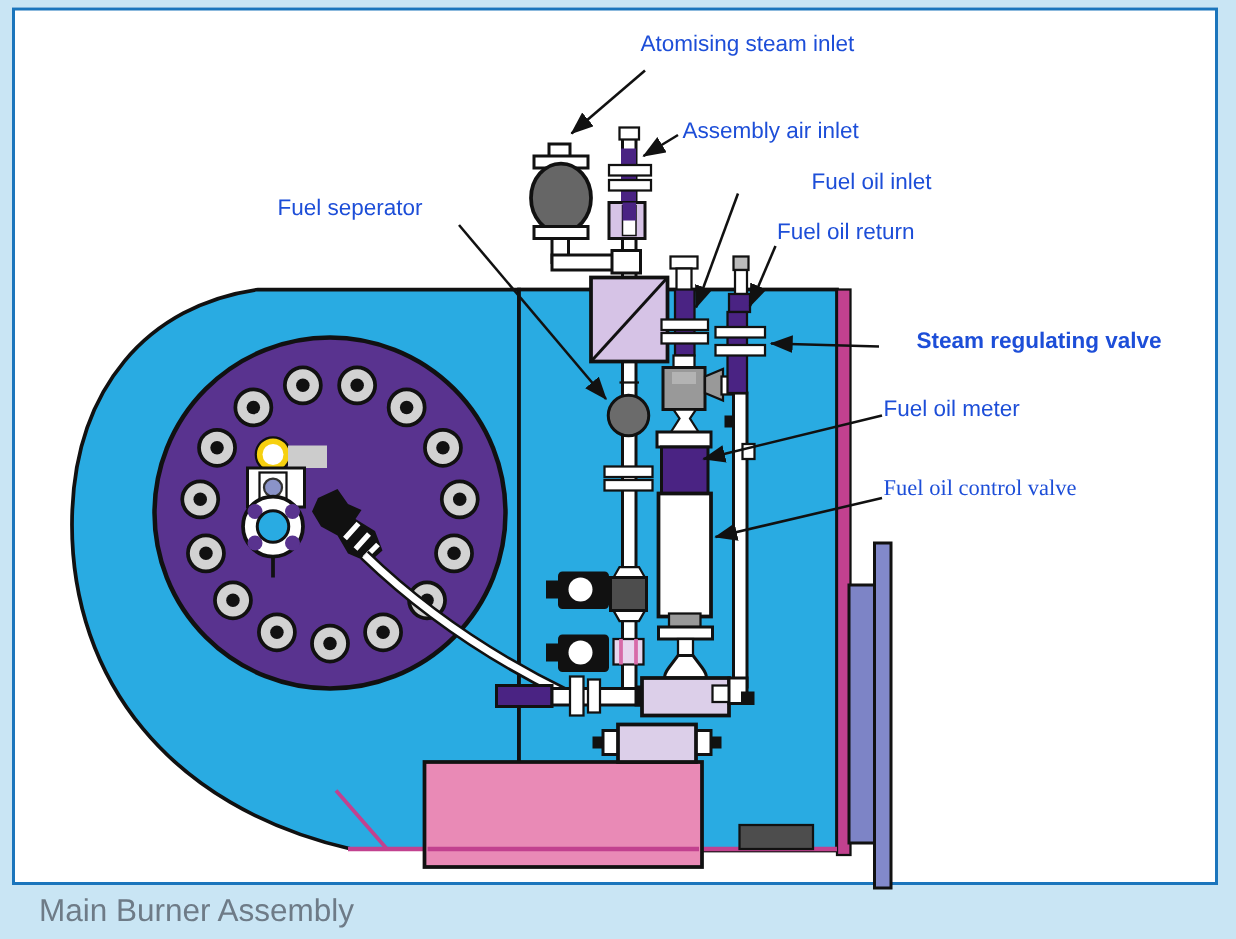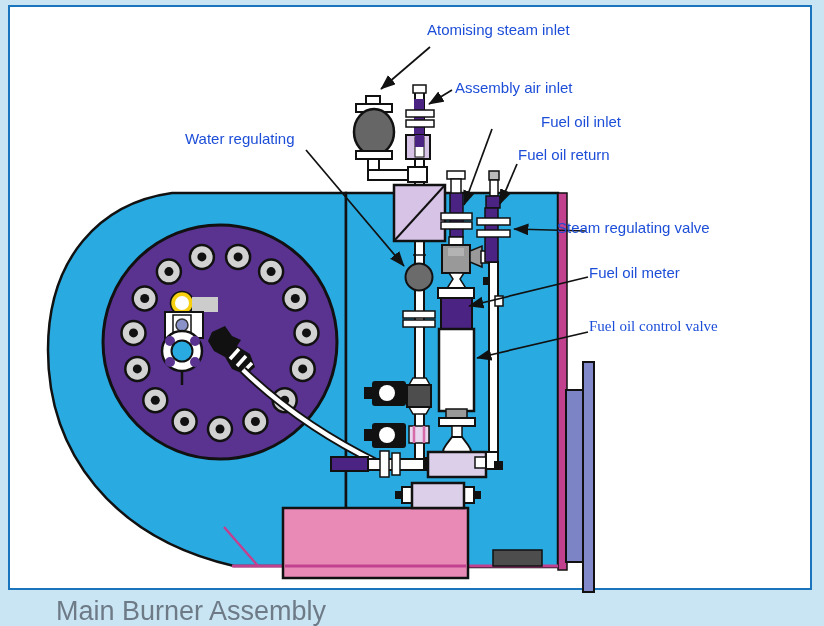--- a/index.html
+++ b/index.html
@@ -255,7 +255,7 @@
 <div class="lbl" style="left:557px;top:218px;">Steam regulating valve</div>
 <div class="lbl" style="left:589px;top:263px;">Fuel oil meter</div>
 <div class="lbl" style="left:589px;top:317px;font-family:Liberation Serif, serif;">Fuel oil control valve</div>
-<div class="lbl" style="left:185px;top:129px;">Water regulating</div>
+<div class="lbl" style="left:185px;top:129px;">Fuel seperator</div>
 
 <div class="caption">Main Burner Assembly</div>
 

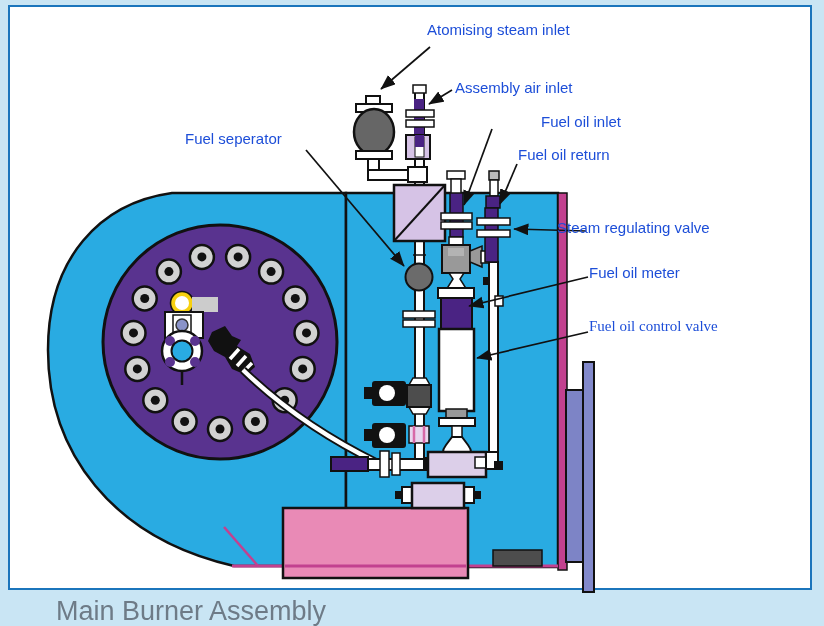--- a/index.html
+++ b/index.html
@@ -252,7 +252,7 @@
 <div class="lbl" style="left:455px;top:78px;">Assembly air inlet</div>
 <div class="lbl" style="left:493px;top:112px;margin-left:48px;">Fuel oil inlet</div>
 <div class="lbl" style="left:518px;top:145px;">Fuel oil return</div>
-<div class="lbl" style="left:557px;top:218px;">Steam regulating valve</div>
+<div class="lbl" style="left:611px;top:218px;font-weight:bold;">Steam regulating valve</div>
 <div class="lbl" style="left:589px;top:263px;">Fuel oil meter</div>
 <div class="lbl" style="left:589px;top:317px;font-family:Liberation Serif, serif;">Fuel oil control valve</div>
 <div class="lbl" style="left:185px;top:129px;">Fuel seperator</div>

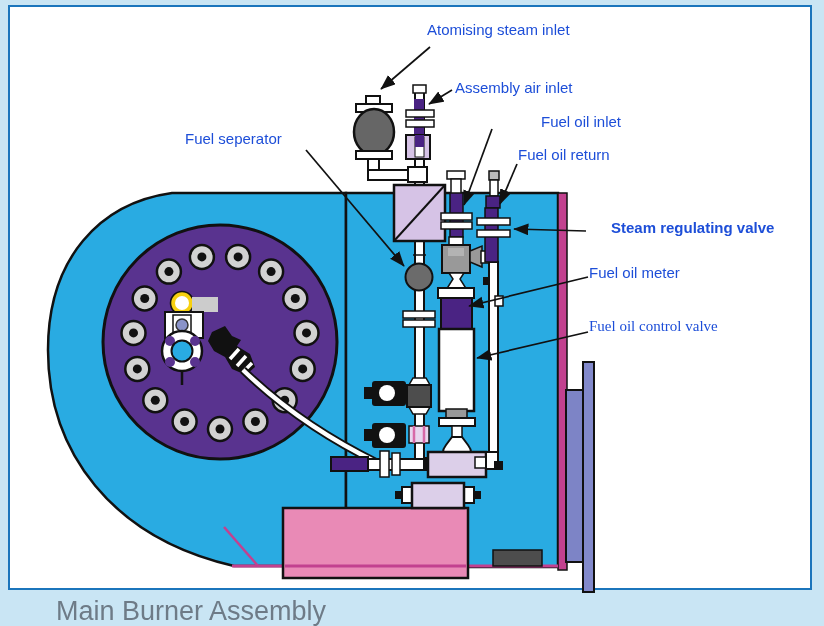--- a/index.html
+++ b/index.html
@@ -18,9 +18,8 @@
     line-height:19px;letter-spacing:0px;
   }
   .caption{
-    position:absolute;left:26px;top:596px;font-size:27px;color:#6e7b87;
+    position:absolute;left:26px;top:596px;font-size:21px;color:#6e7b87;
     white-space:nowrap;
-    margin-left:30px;
   }
 </style>
 </head>

